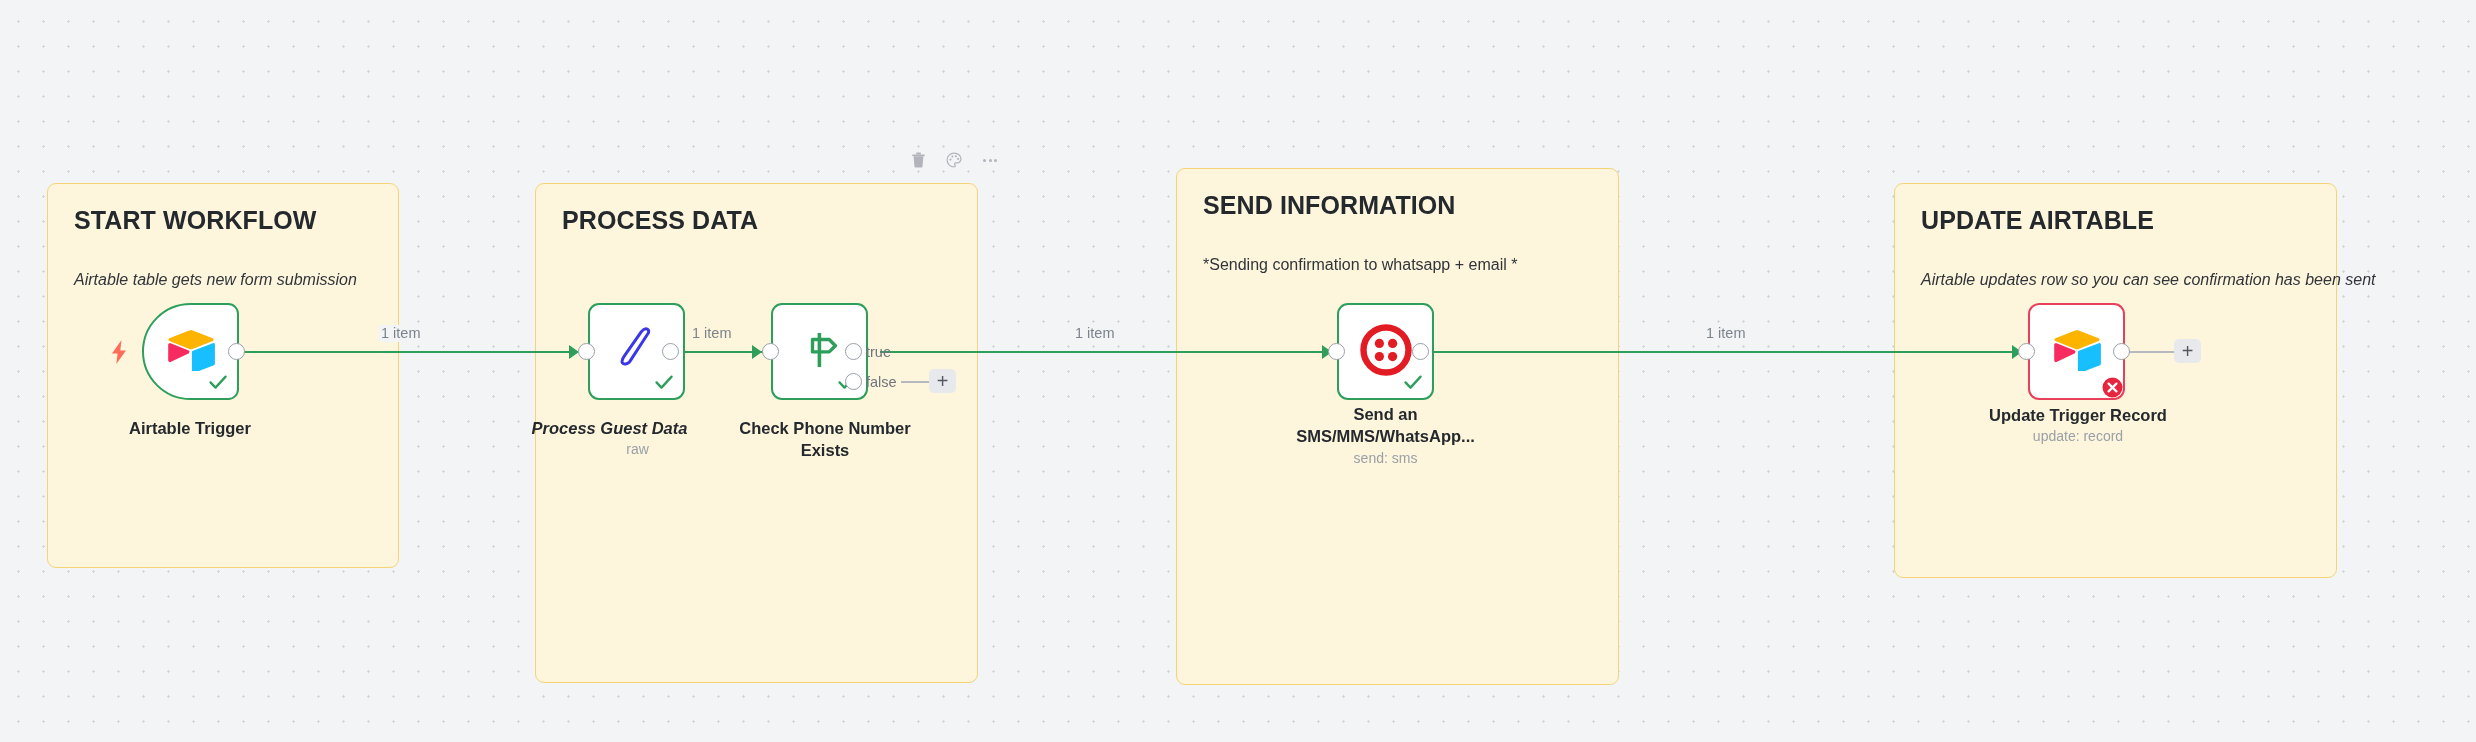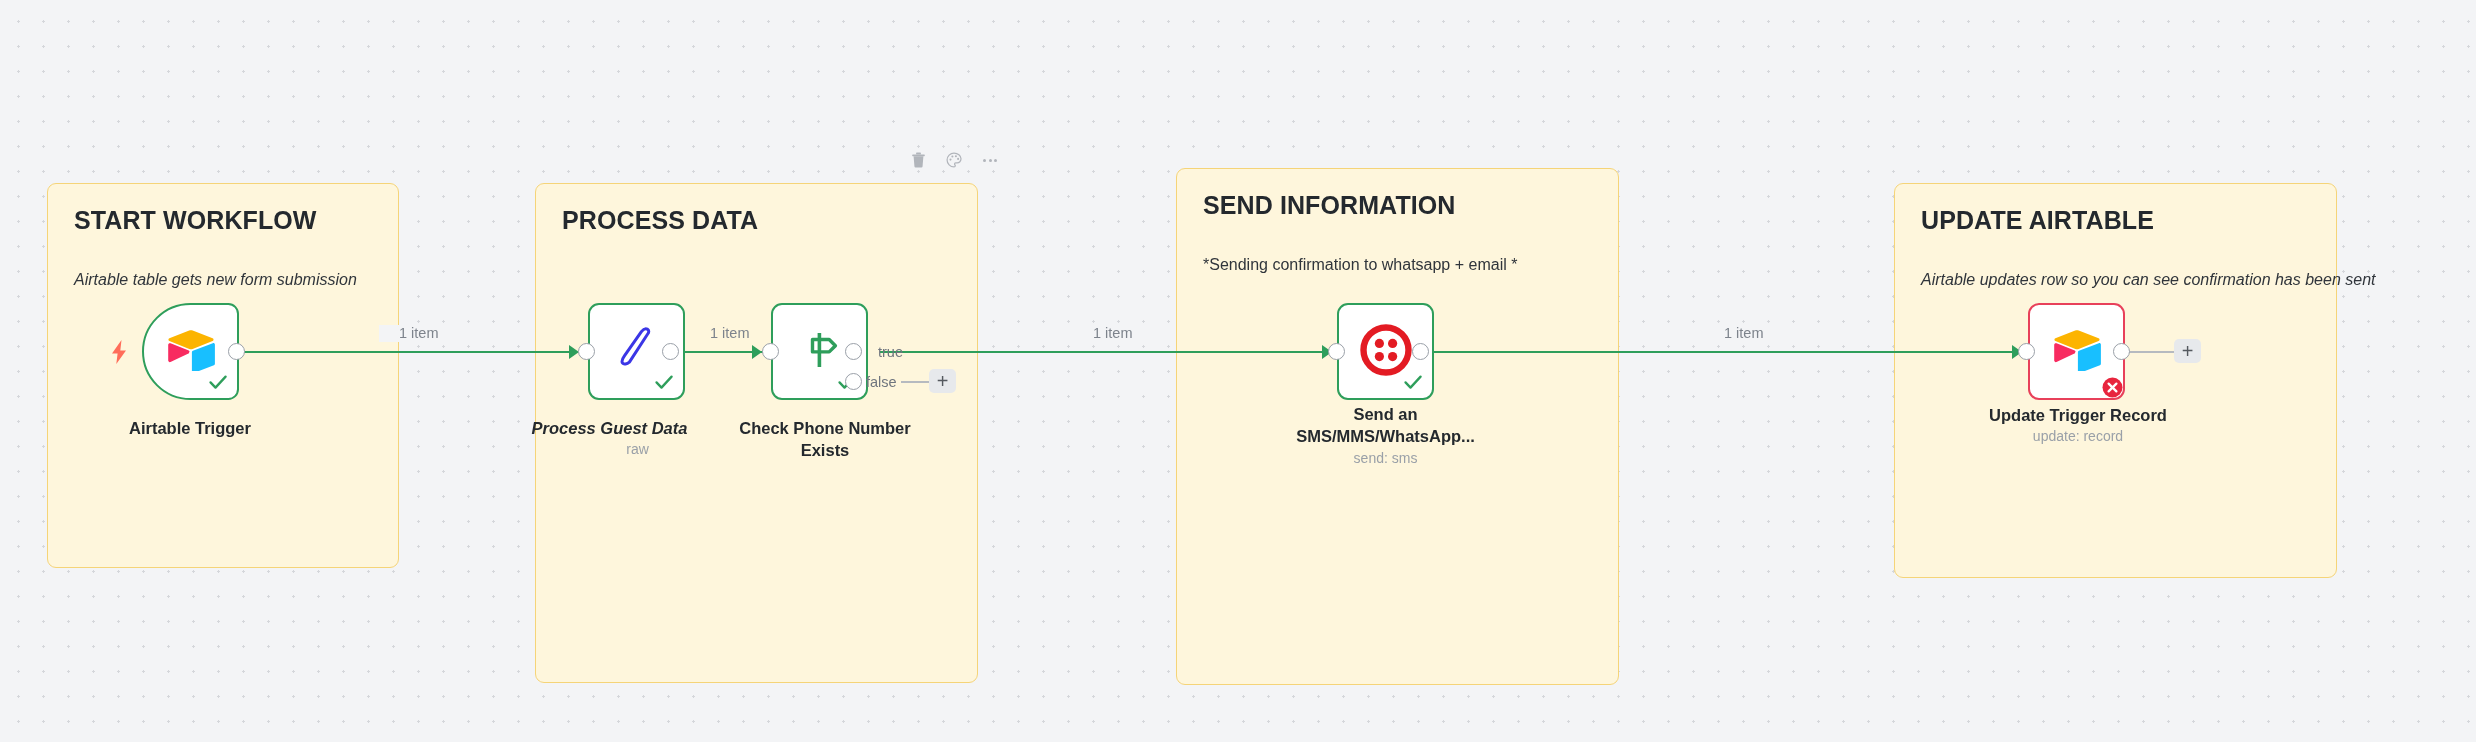--- a/index.html
+++ b/index.html
@@ -83,7 +83,7 @@
     font-size:14.5px;
     color:#7D838C;
     background:#FEF6DC;
-    padding:0 20px;
+    padding:0 2px;
     line-height:17px;
     white-space:nowrap;
   }

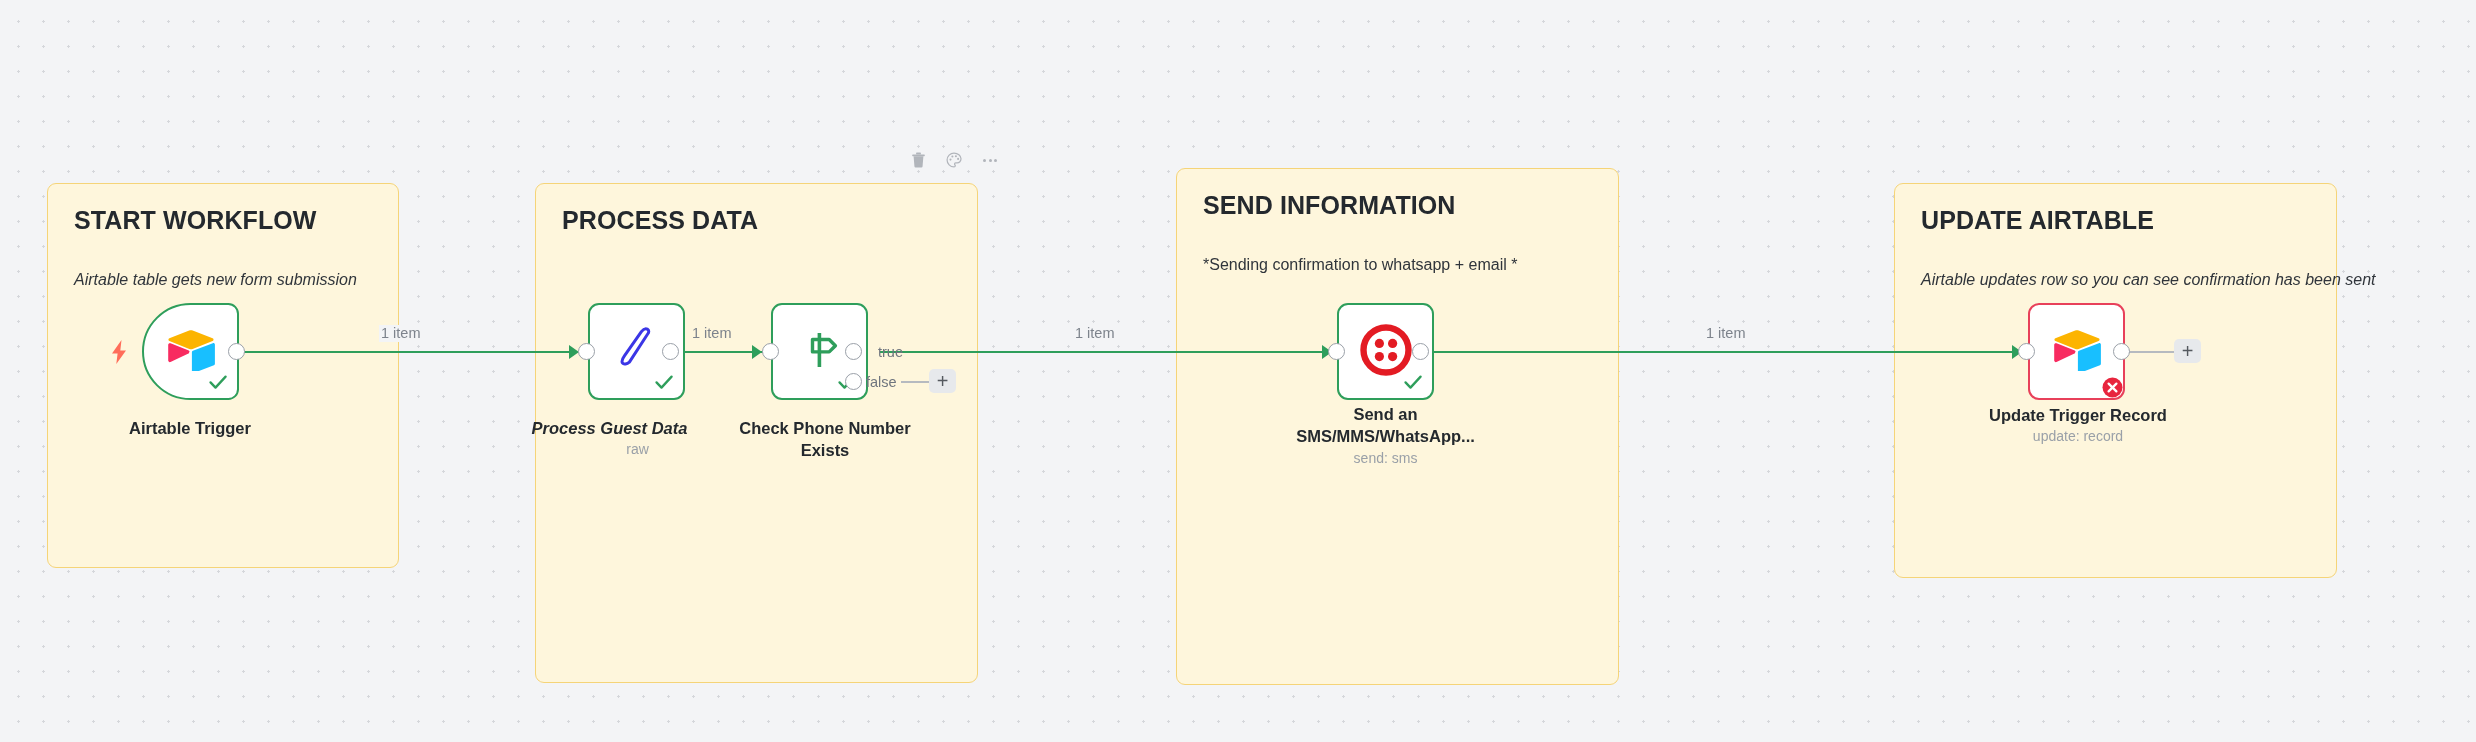--- a/index.html
+++ b/index.html
@@ -235,7 +235,7 @@
   <div class="conn-line" style="left:880px;top:351px;width:449px;"></div>
   <div class="conn-arrow" style="left:1322px;top:345px;"></div>
   <div class="conn-label on-canvas" style="left:1073px;top:325px;">1 item</div>
-  <div class="port-label" style="left:866px;top:344px;padding-left:12px;">true</div>
+  <div class="port-label" style="left:866px;top:344px;">true</div>
 
   <div class="conn-line gray" style="left:901px;top:381px;width:36px;"></div>
   <div class="port-label" style="left:866px;top:374px;">false</div>

